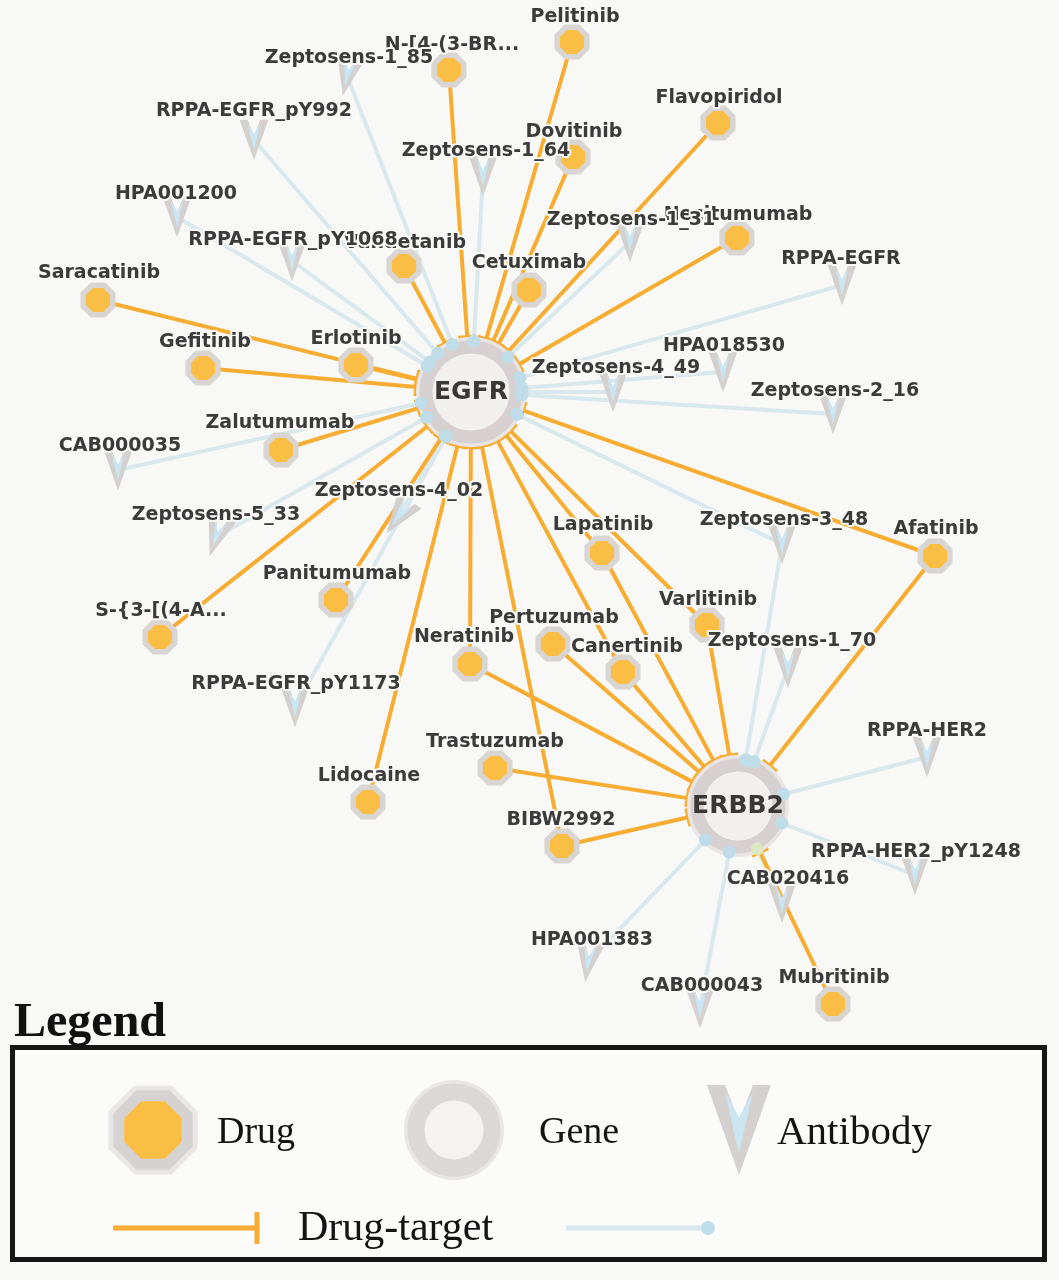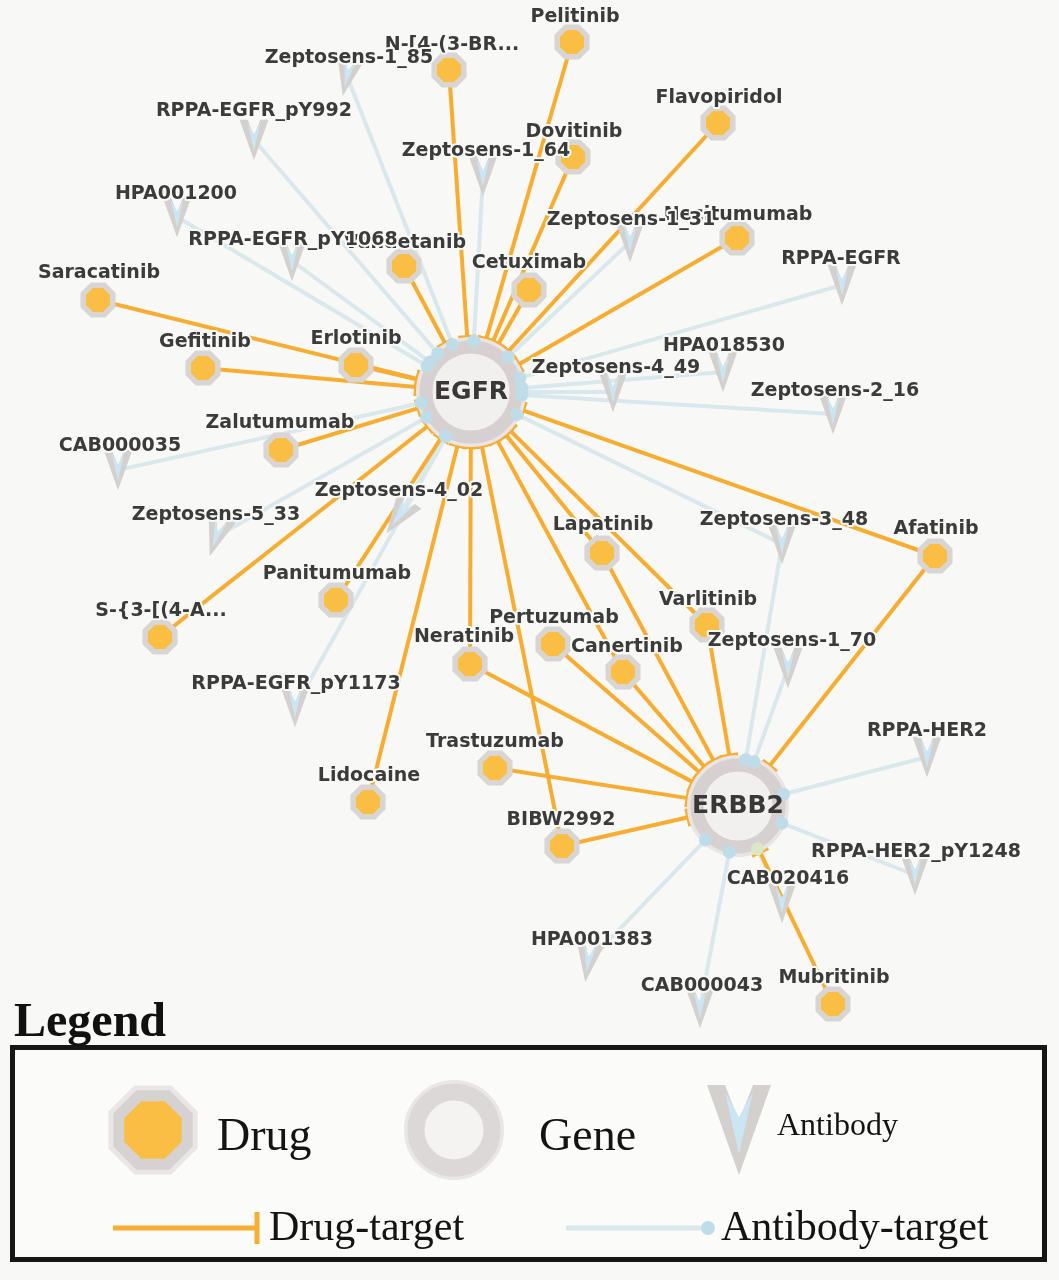--- a/index.html
+++ b/index.html
@@ -16,7 +16,7 @@
   .legend-box{position:absolute;left:10px;top:1045px;width:1027px;height:207px;
               border:5px solid #161616;background:#fbfbfa;}
   .lg{position:absolute;}
-  .lg-name{position:absolute;font-family:"Liberation Serif",serif;font-size:46px;color:#141414;}
+  .lg-name{position:absolute;font-family:"Liberation Serif",serif;font-size:38px;color:#141414;}
   .lg-edge{position:absolute;font-family:"Liberation Serif",serif;font-size:42px;color:#141414;}
 </style>
 </head>

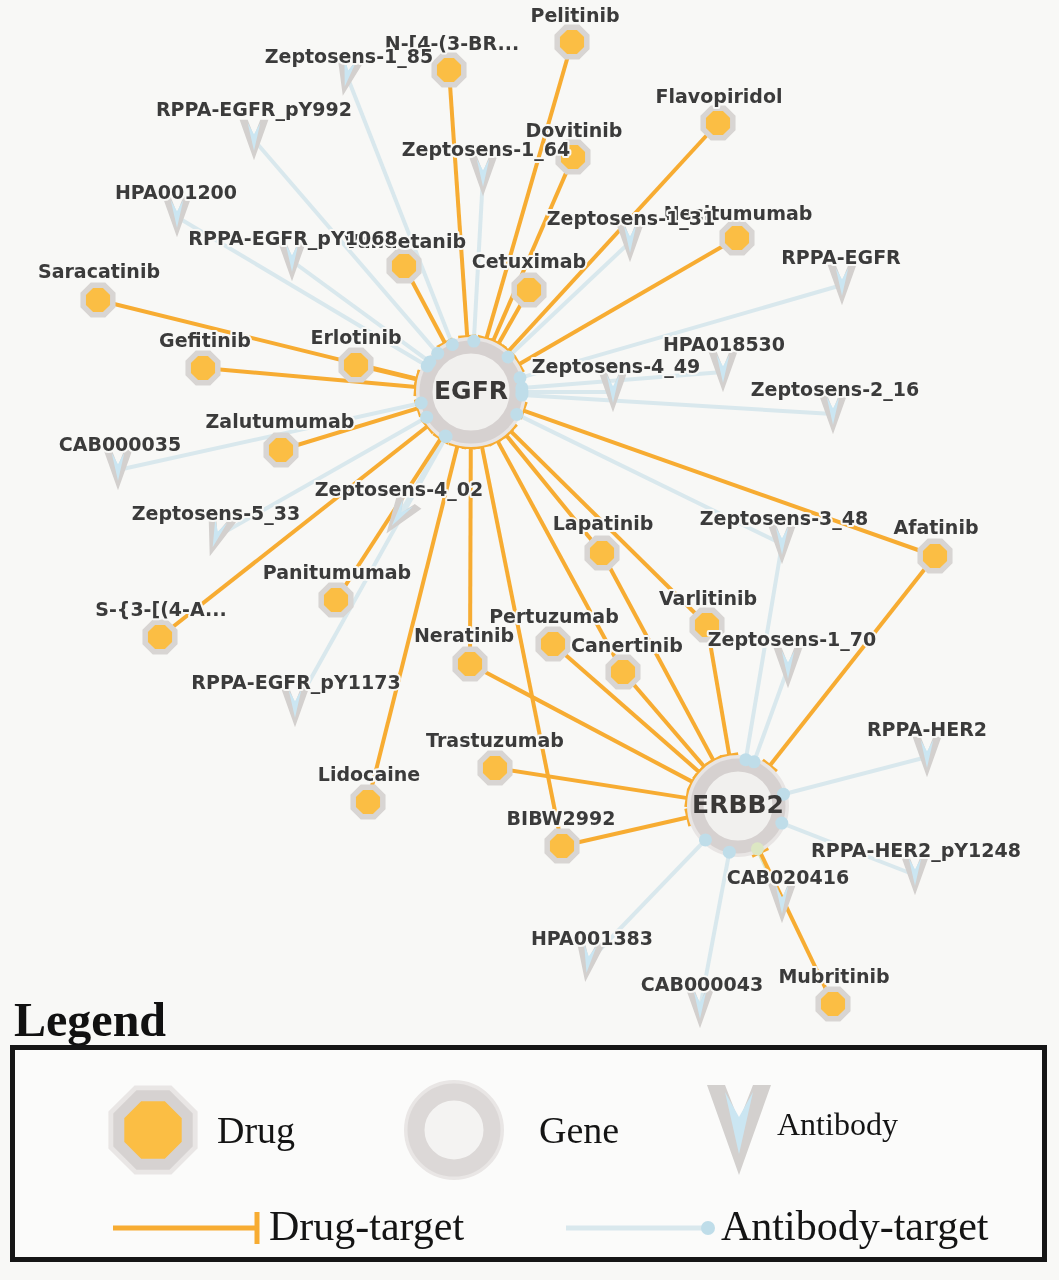--- a/index.html
+++ b/index.html
@@ -316,7 +316,7 @@
       <path d="M-32,-45 L-14,-45 L0,-9 L14,-45 L32,-45 L0,45 Z" fill="#d3d0ce"></path>
       <path d="M-14,-38 L0,-13 L14,-38 L0,24 Z" fill="#cbe6f2"></path>
     </svg>
-    <span class="lg-name" style="left:762px;top:56px;font-size:32px">Antibody</span>
+    <span class="lg-name" style="left:762px;top:56px;font-size:41px">Antibody</span>
 
     <svg class="lg" style="left:92px;top:156px" width="170" height="44" viewBox="0 0 170 44">
       <line x1="6" y1="22" x2="150" y2="22" stroke="#f7ac32" stroke-width="5"></line>

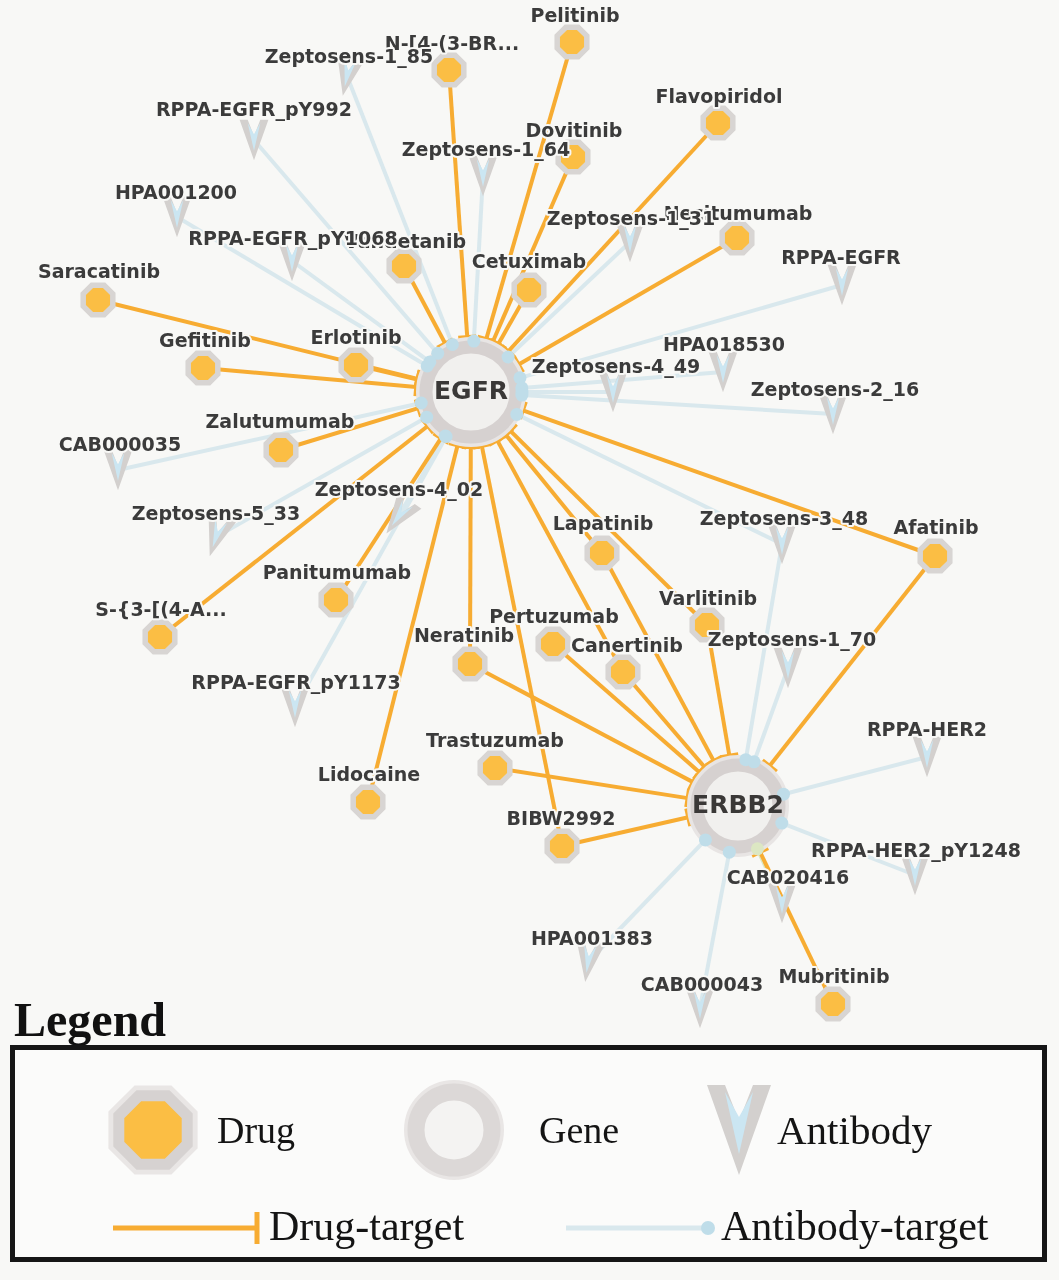--- a/index.html
+++ b/index.html
@@ -17,7 +17,7 @@
               border:5px solid #161616;background:#fbfbfa;}
   .lg{position:absolute;}
   .lg-name{position:absolute;font-family:"Liberation Serif",serif;font-size:38px;color:#141414;}
-  .lg-edge{position:absolute;font-family:"Liberation Serif",serif;font-size:42px;color:#141414;}
+  .lg-edge{position:absolute;font-family:"Liberation Serif",serif;font-size:42px;color:#141414;margin-left:29px;}
 </style>
 </head>
 <body>

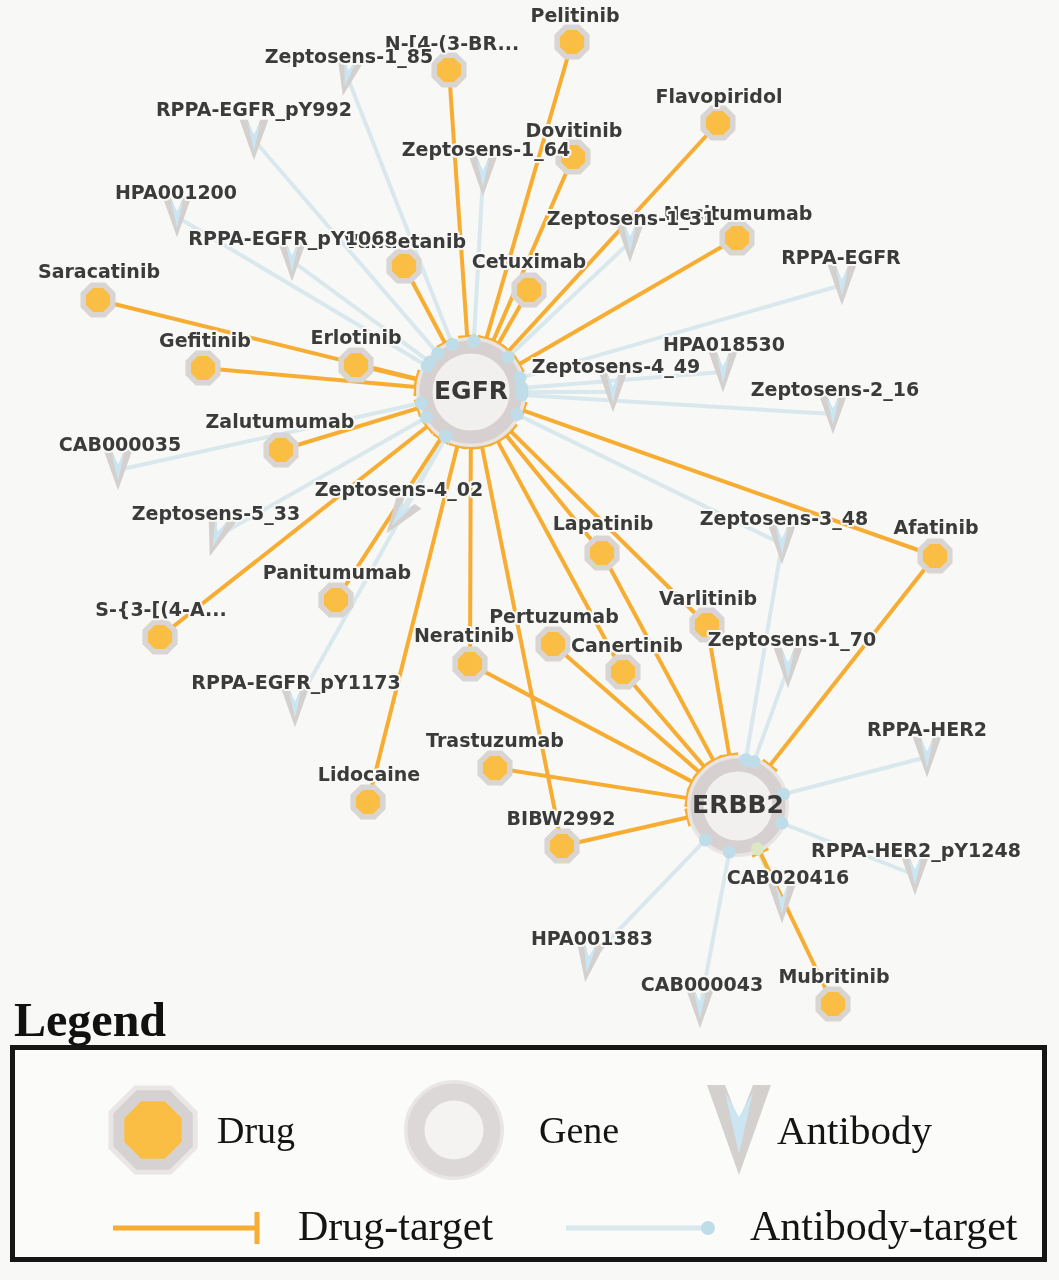--- a/index.html
+++ b/index.html
@@ -328,7 +328,6 @@
       <line x1="6" y1="22" x2="145" y2="22" stroke="#d9e8ed" stroke-width="5"></line>
       <circle cx="148" cy="22" r="7" fill="#bfdde9"></circle>
     </svg>
-    <span class="lg-edge" style="left:706px;top:152px">Antibody-target</span>
 
   </div>
 </div>

